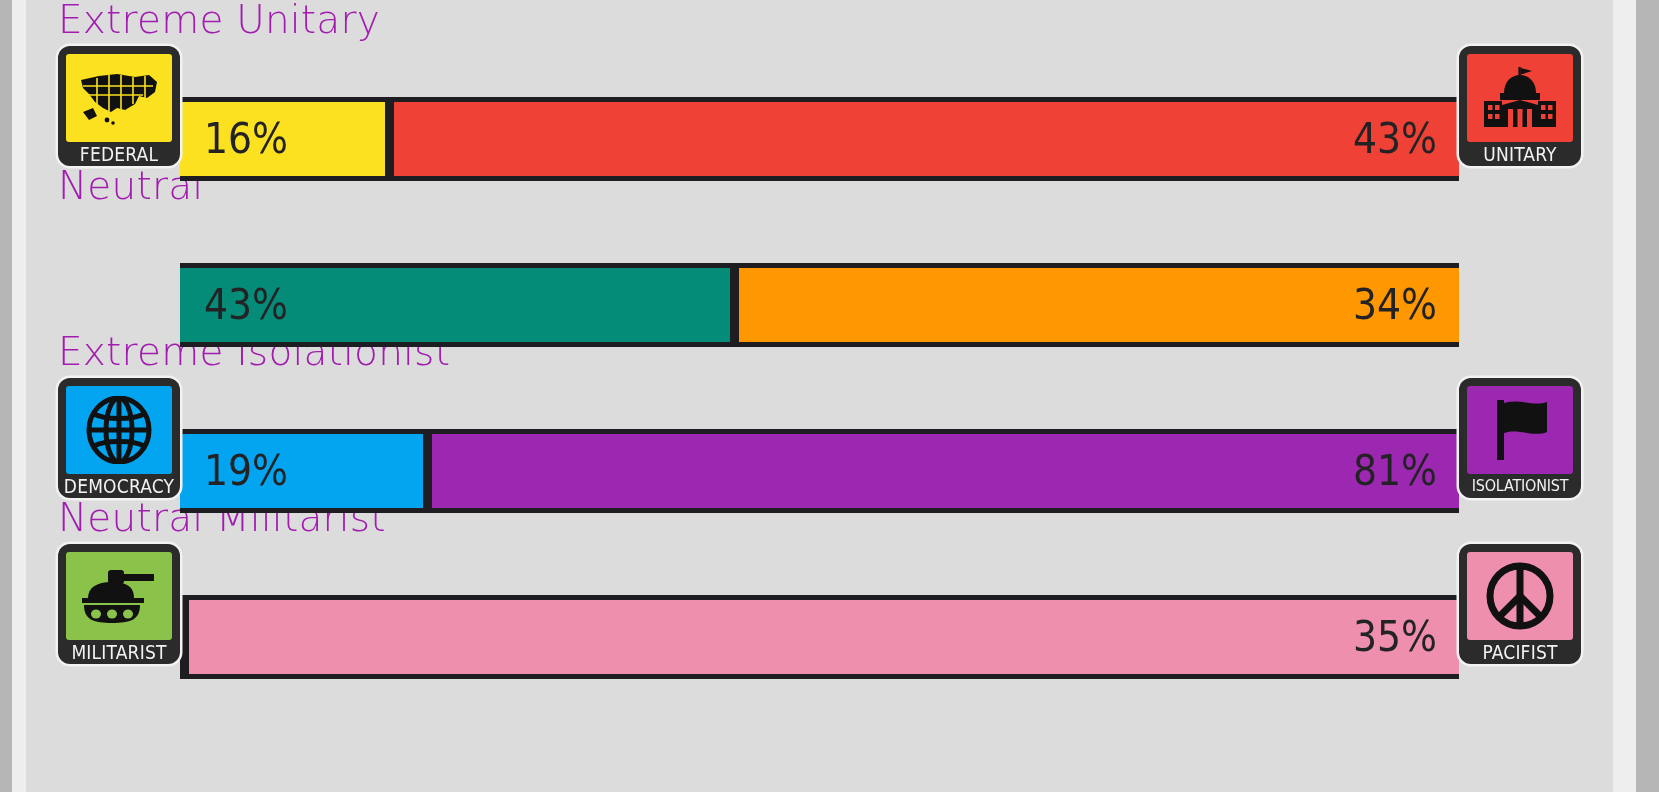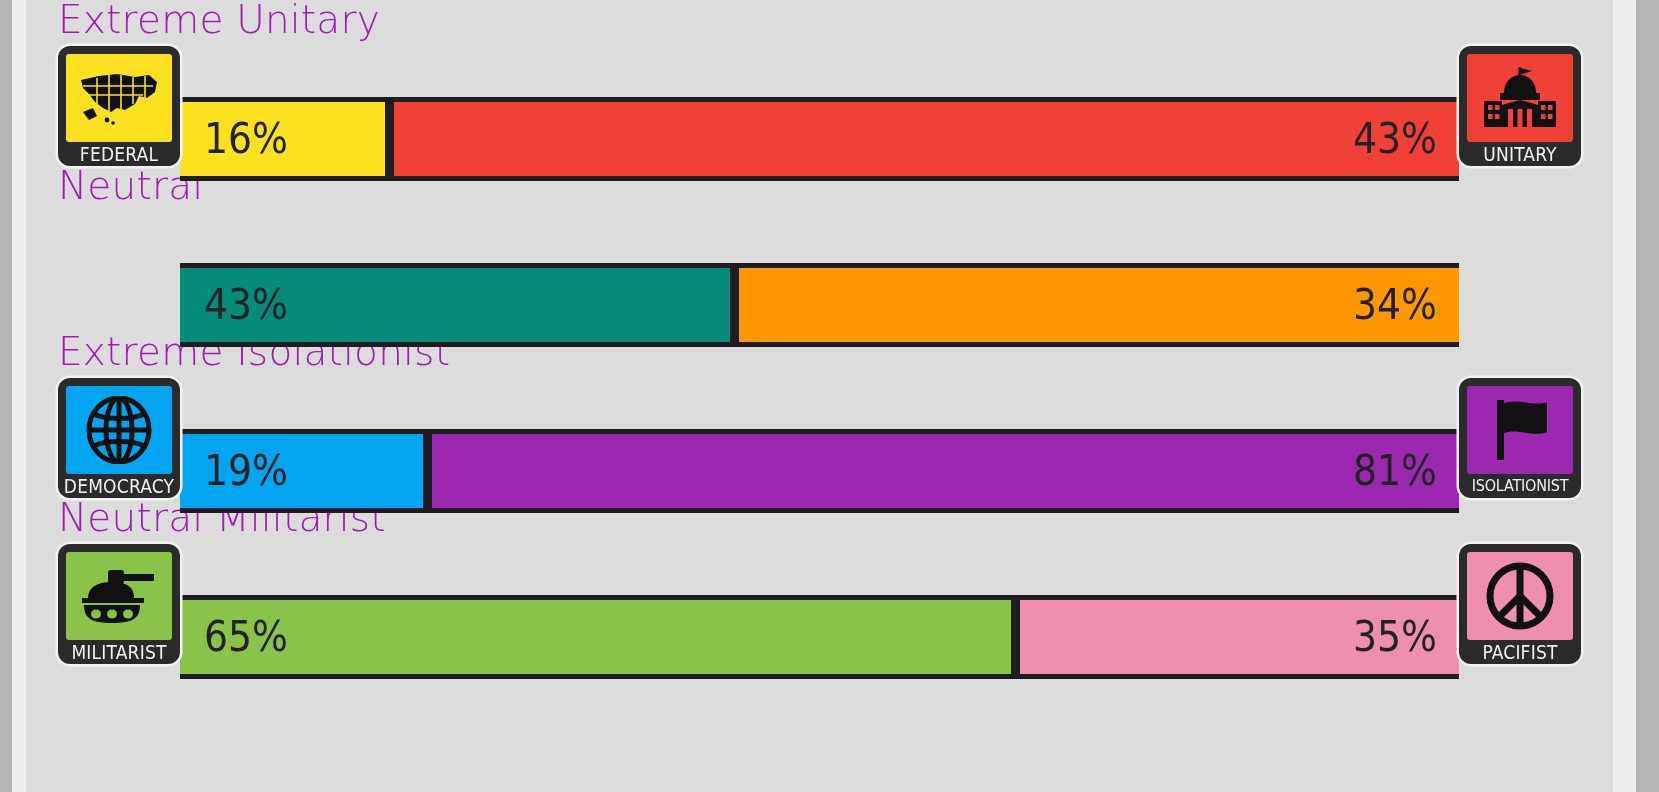--- a/index.html
+++ b/index.html
@@ -291,9 +291,6 @@
         </div>
 
         <div class="bar">
-          <div class="seg a" style="width:65%;background:#8BC34A">
-            <span class="seg-val">65%</span>
-          </div>
           <div class="divider"></div>
           <div class="seg b" style="flex:1;background:#EE8FAE">
             <span class="seg-val">35%</span>

